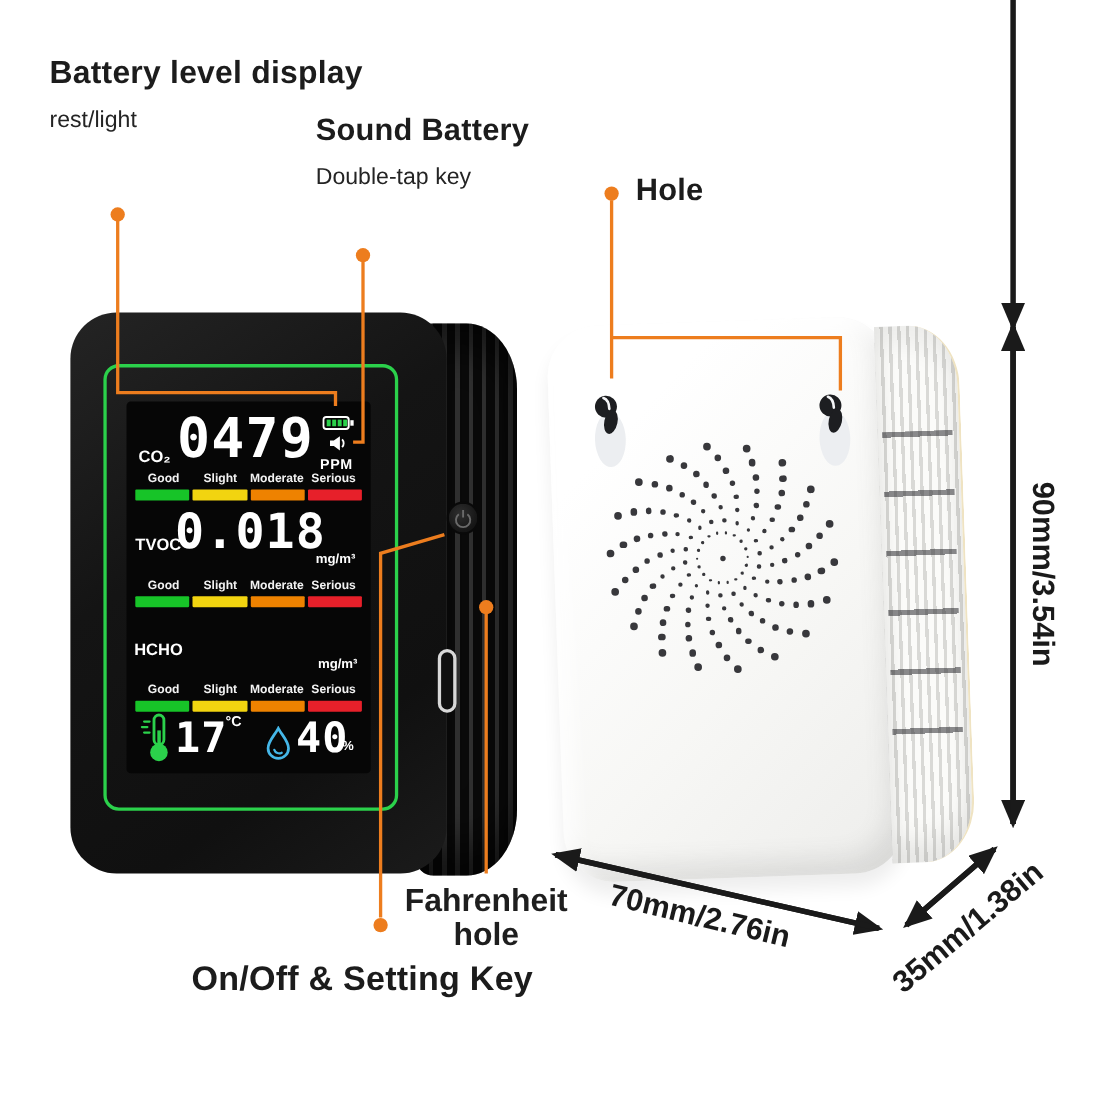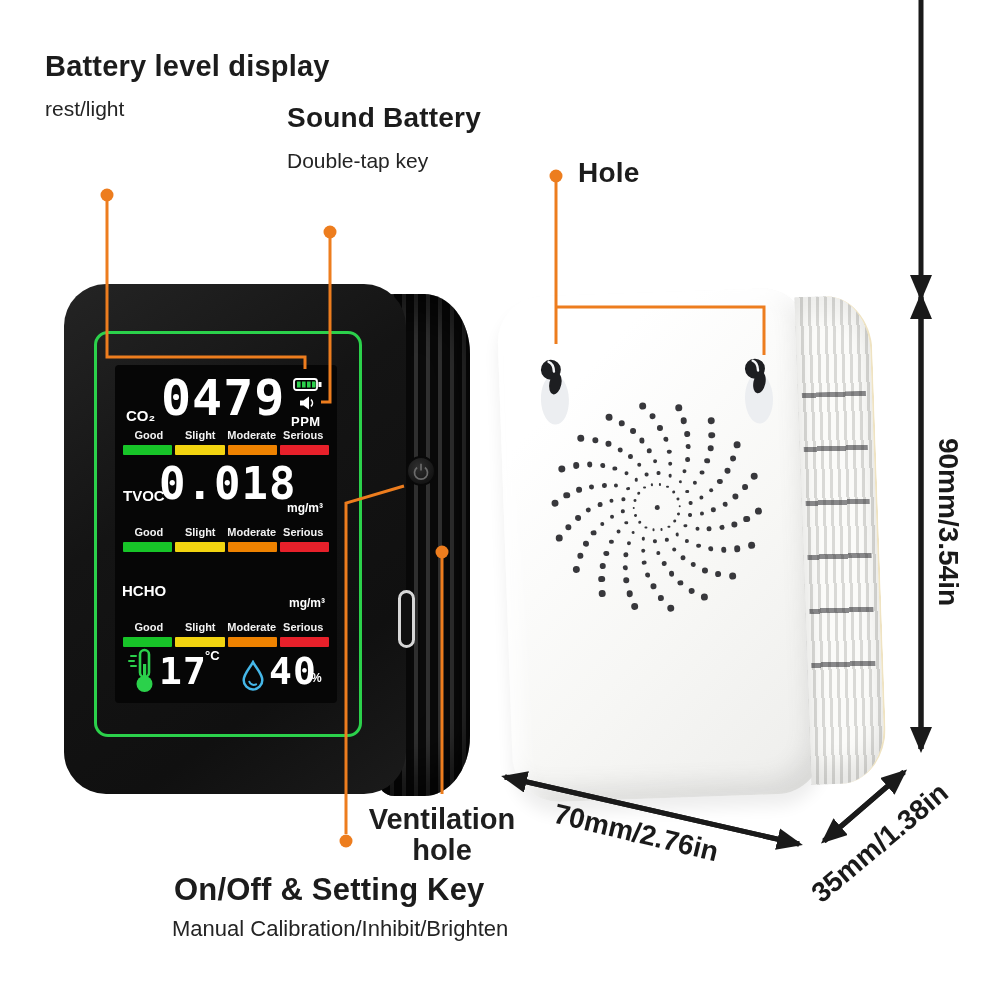--- a/index.html
+++ b/index.html
@@ -107,7 +107,7 @@
 <div class="abs ann-title hole-title z60">Hole</div>
 
 <div class="abs vent-title z60">
-  <div>Ventilation</div>
+  <div>Fahrenheit</div>
   <div>hole</div>
 </div>
 

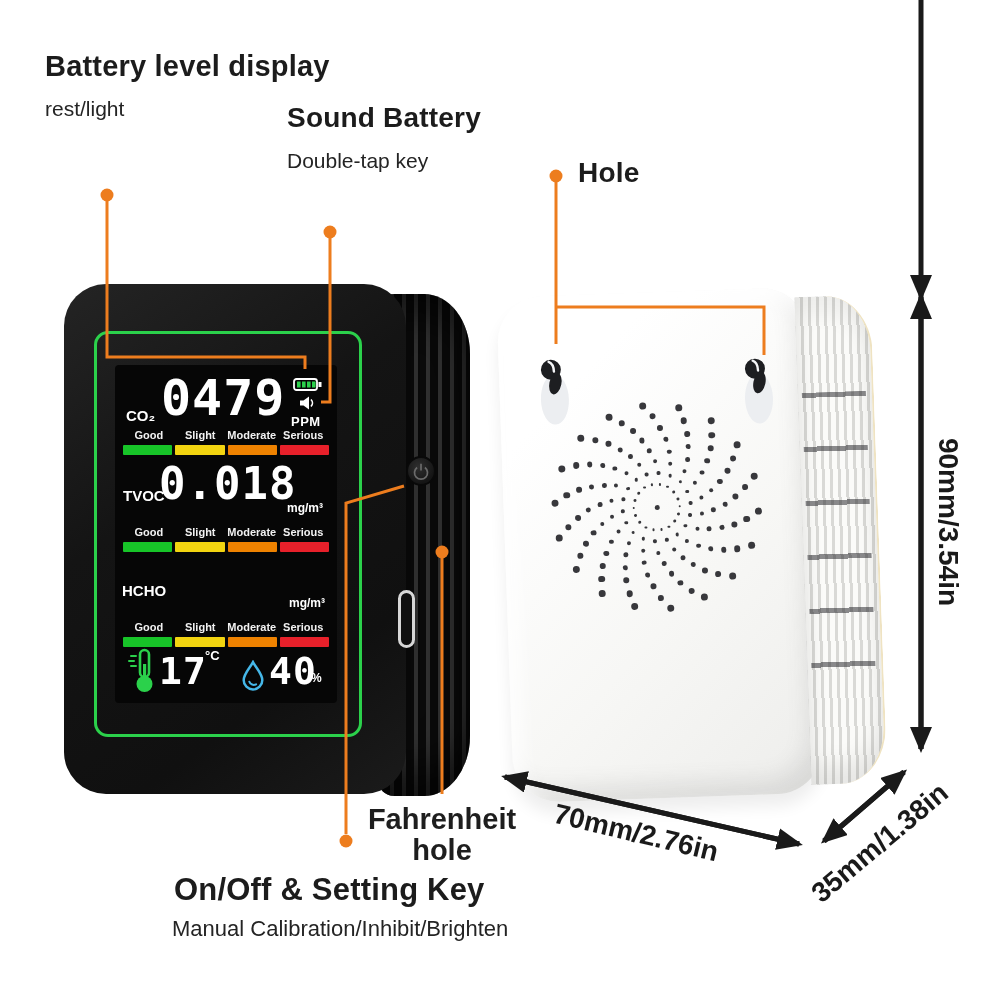--- a/index.html
+++ b/index.html
@@ -113,7 +113,6 @@
 
 <div class="abs ann-title onoff-title z60">On/Off &amp; Setting Key</div>
 <div class="abs ann-desc onoff-desc z60">
-  <div>Manual Calibration/Inhibit/Brighten</div>
 </div>
 
 <div class="abs back-group">

